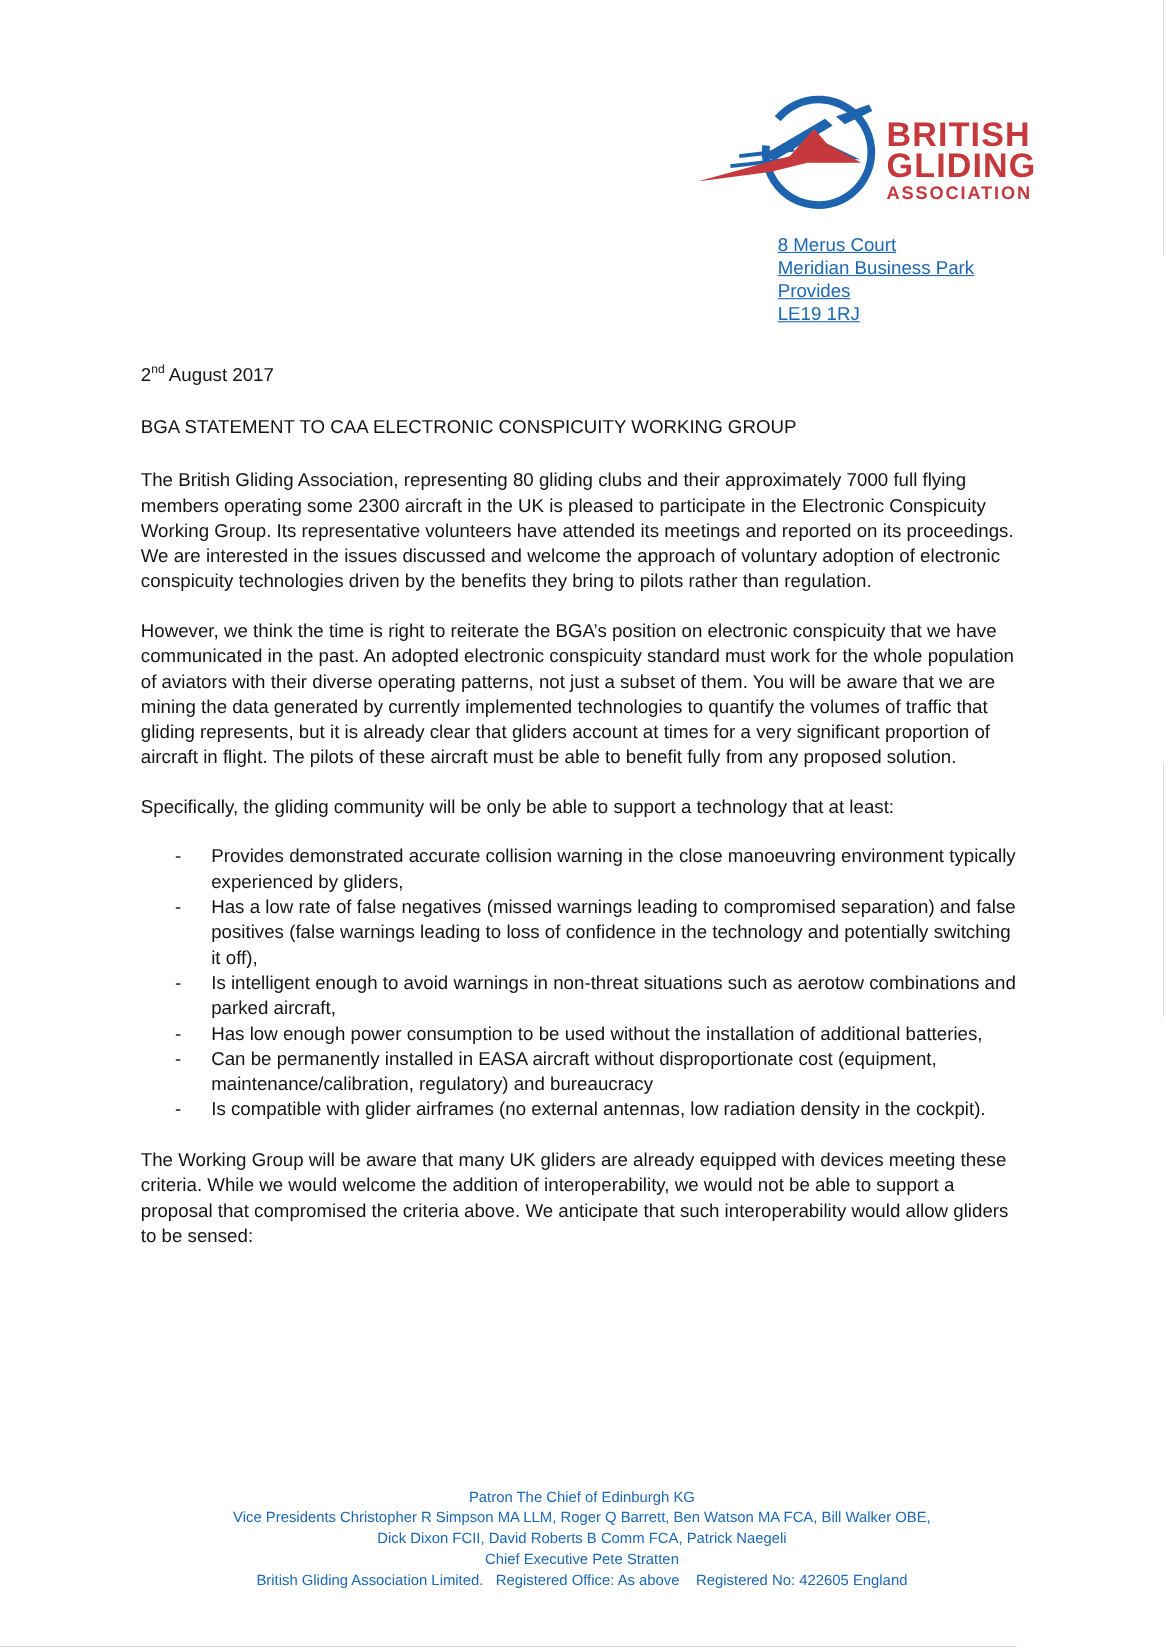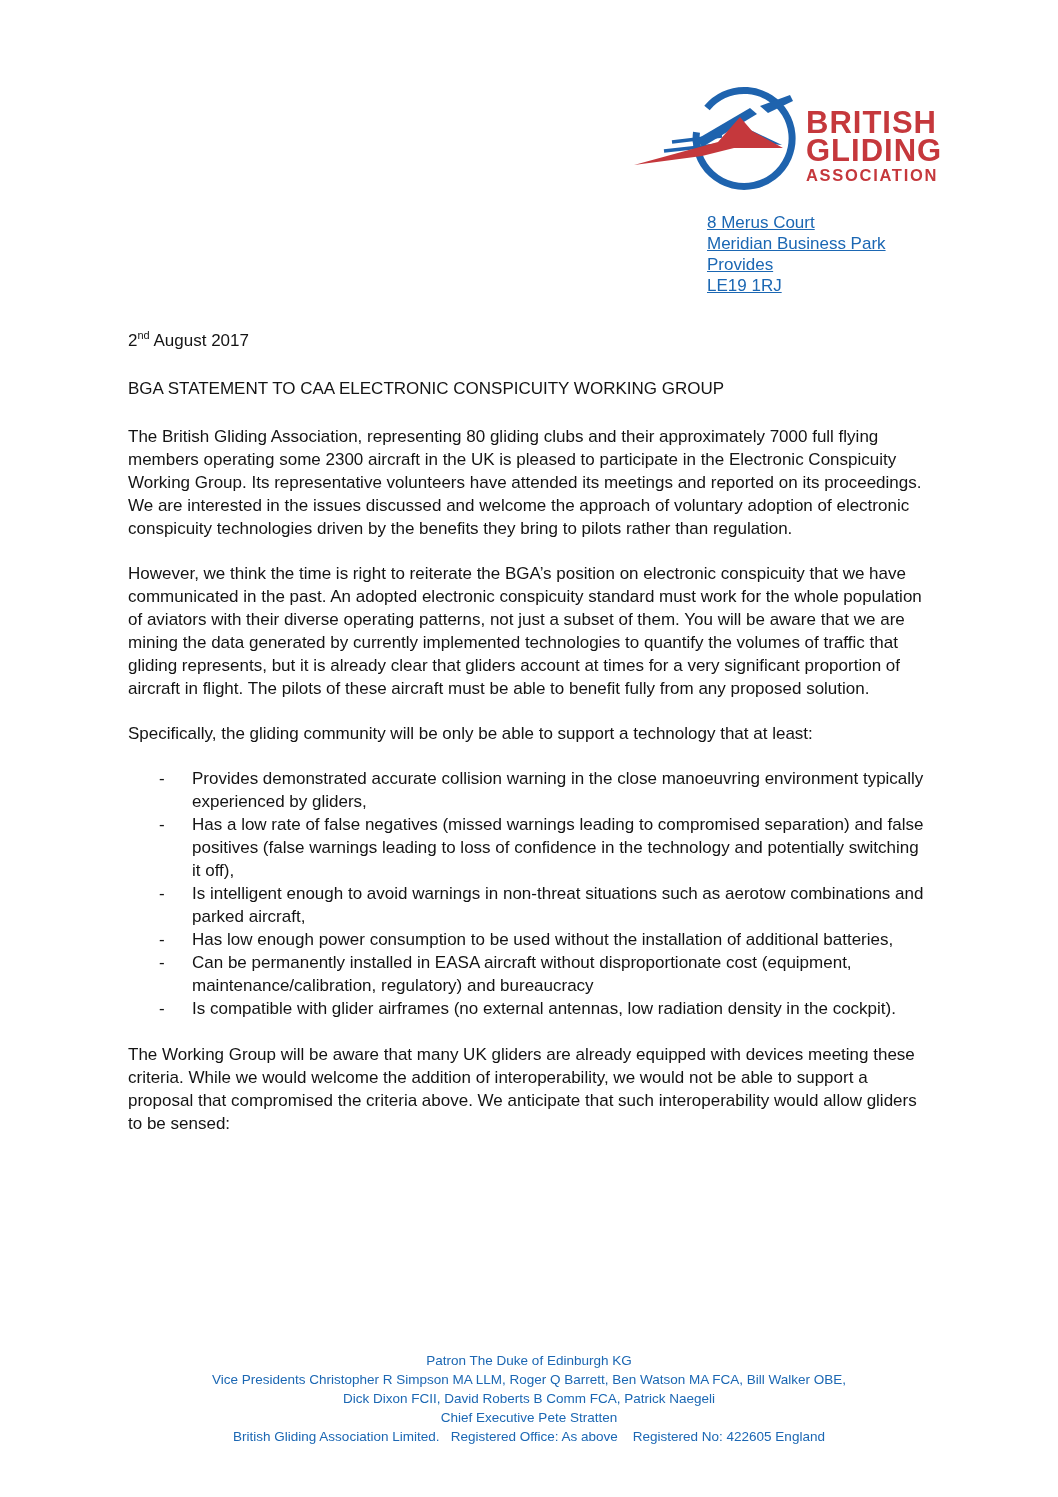--- a/index.html
+++ b/index.html
@@ -121,7 +121,7 @@
   </div>
 
   <div class="page-footer">
-    <div>Patron The Duke of Edinburgh KG</div>
+    <div>Patron The Chief of Edinburgh KG</div>
     <div>Vice Presidents Christopher R Simpson MA LLM, Roger Q Barrett, Ben Watson MA FCA, Bill Walker OBE,</div>
     <div>Dick Dixon FCII, David Roberts B Comm FCA, Patrick Naegeli</div>
     <div>Chief Executive Pete Stratten</div>

